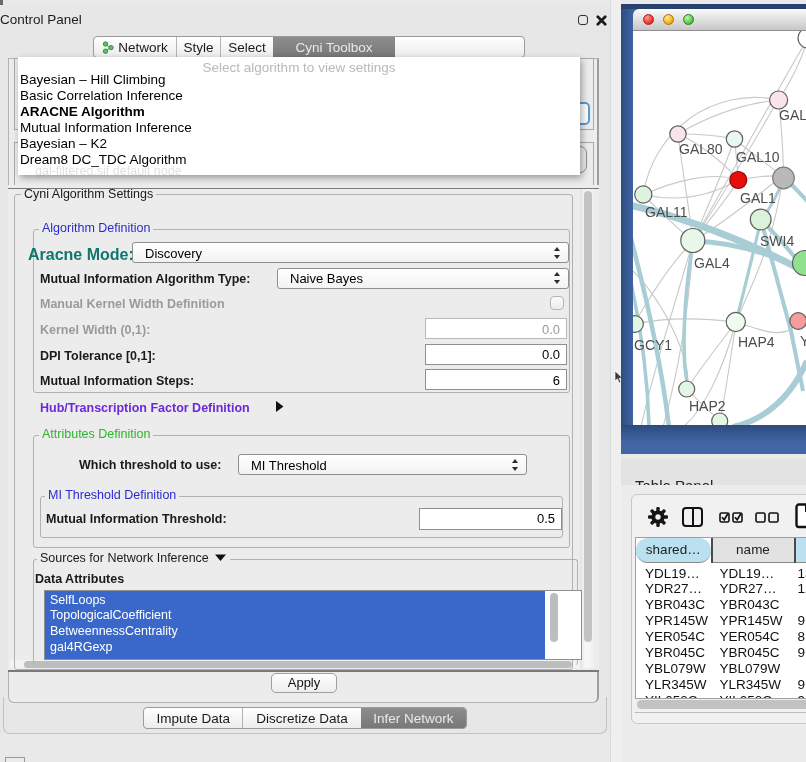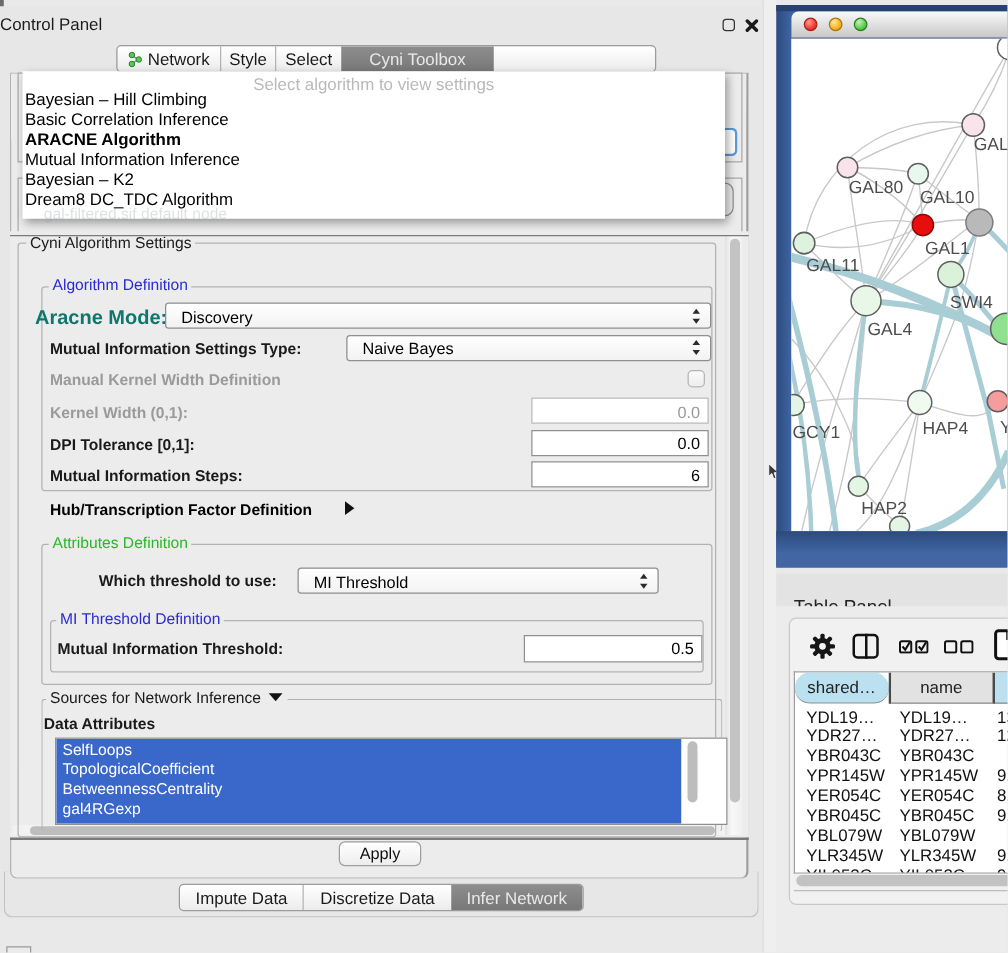--- a/index.html
+++ b/index.html
@@ -64,7 +64,7 @@
     <div class="abs combo" style="left:124px;top:57px;width:437px;height:21px;">
       <span>Discovery</span>
     </div>
-    <div class="abs" style="left:32px;top:86.5px;font-size:12.5px;font-weight:bold;color:#1a1a1a;">Mutual Information Settings Type:</div>
+    <div class="abs" style="left:32px;top:86.5px;font-size:12.5px;font-weight:bold;color:#1a1a1a;">Mutual Information Algorithm Type:</div>
     <div class="abs combo" style="left:269px;top:82.5px;width:292px;height:21px;">
       <span>Naive Bayes</span>
     </div>

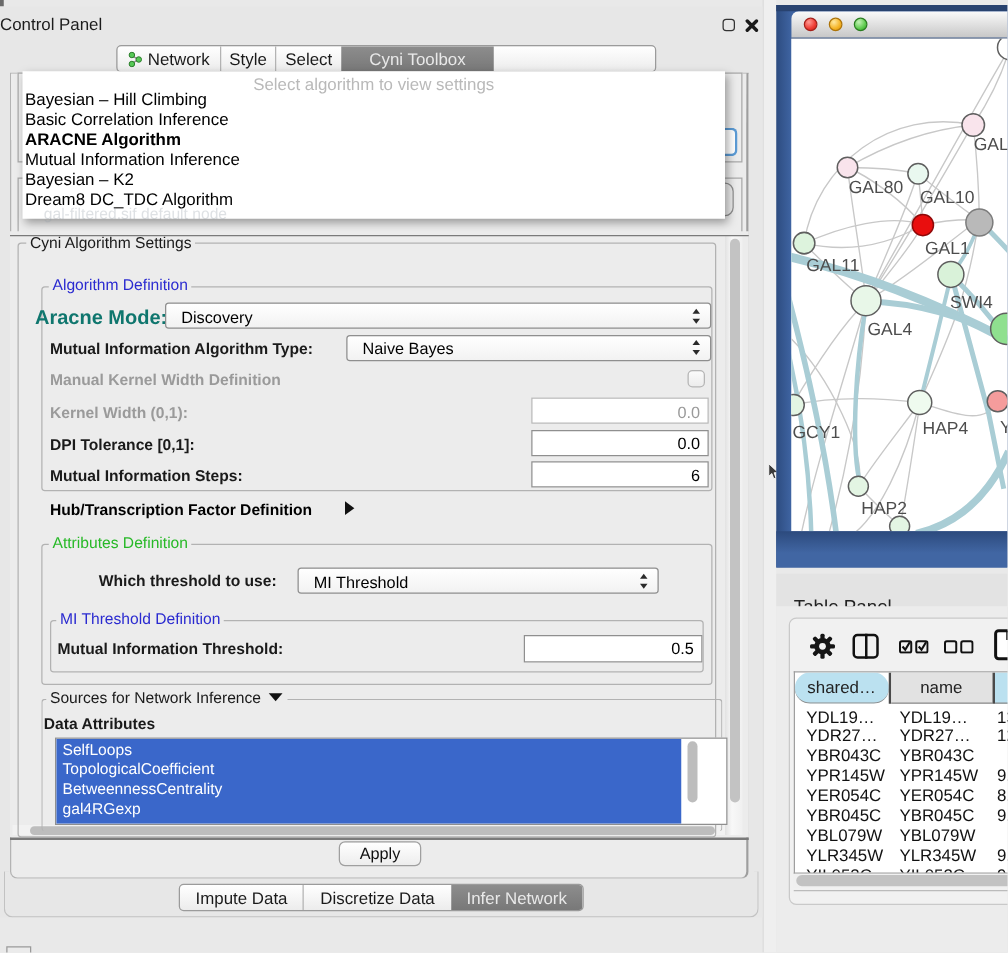--- a/index.html
+++ b/index.html
@@ -83,7 +83,7 @@
           <span>6</span>
         </div>
 
-    <div class="abs" style="left:32px;top:215.5px;font-size:12.5px;font-weight:bold;color:#000000;">Hub/Transcription Factor Definition</div>
+    <div class="abs" style="left:32px;top:215.5px;font-size:12.5px;font-weight:bold;color:#6d28d9;">Hub/Transcription Factor Definition</div>
     <svg class="abs" style="left:266px;top:215px;" width="11" height="13" viewBox="0 0 11 13">
           <path d="M2 1 L9.5 6.5 L2 12 Z" fill="#111"></path>
         </svg>

